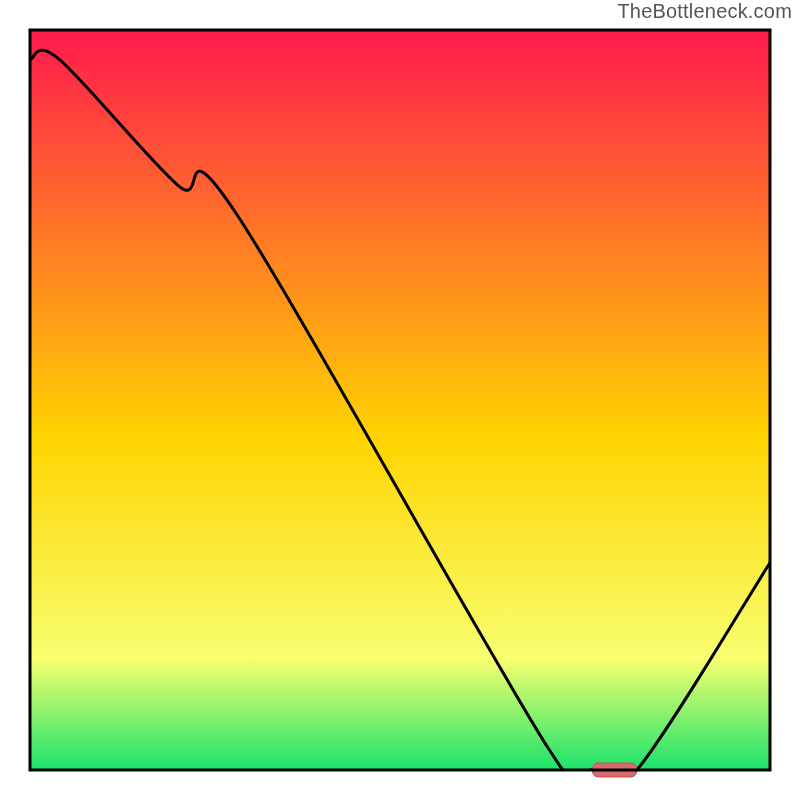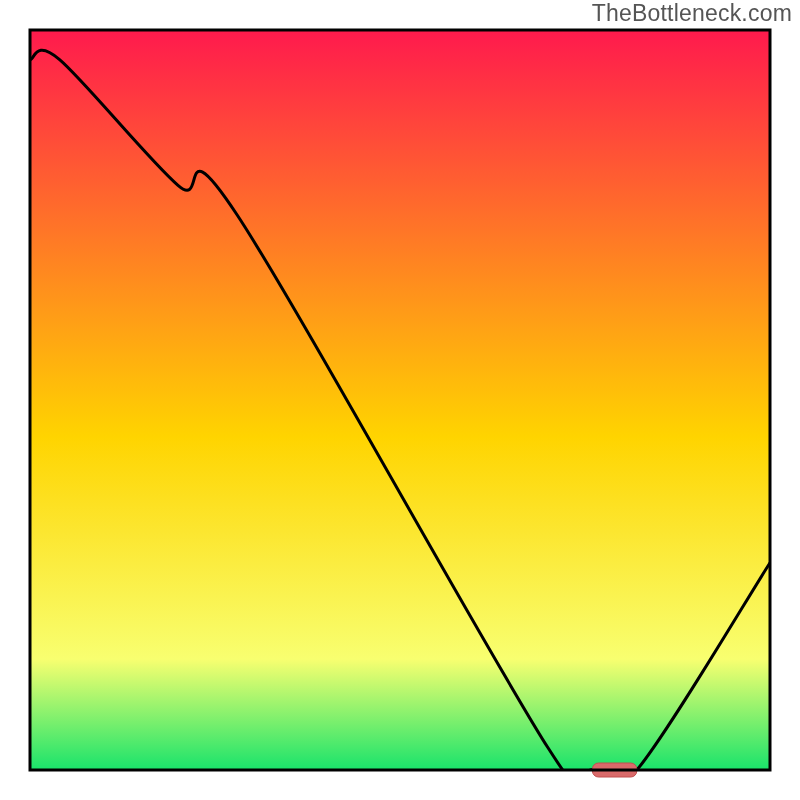--- a/index.html
+++ b/index.html
@@ -21,7 +21,7 @@
     top: 0px;
     right: 8px;
     color: #555555;
-    font-size: 23px;
+    font-size: 20px;
     font-weight: 500;
     letter-spacing: 0.2px;
     user-select: none;

